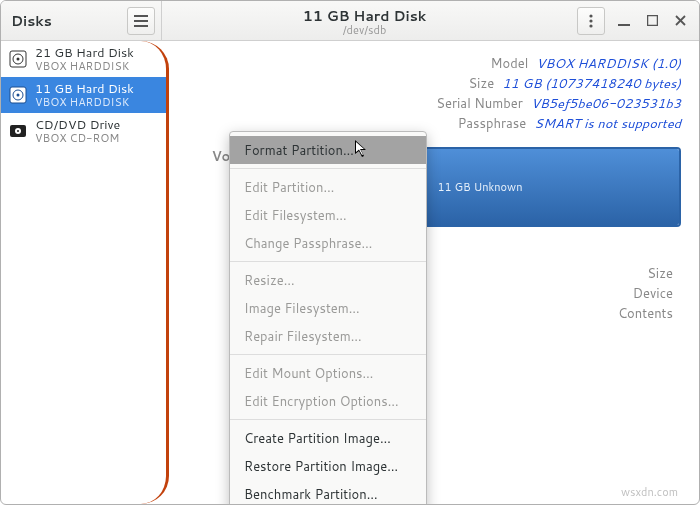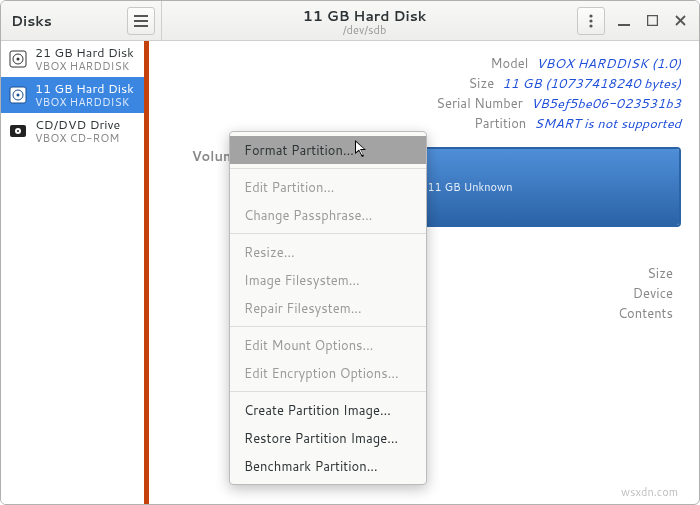--- a/index.html
+++ b/index.html
@@ -43,7 +43,7 @@
   .winbtn { width:18px;height:18px; display:flex;align-items:center;justify-content:center; color:#555; font-size:14px;}
   
   .body { display:flex; height:calc(100% - 40px); }
-  .sidebar { width:148px; background:#fff; border-right:5px solid #c2410c; }
+  .sidebar { width:168px; background:#fff; border-right:3px solid #c2410c;border-radius:28px; }
   .disk-item { display:flex; align-items:center; gap:6px; padding:4px 6px; }
   .disk-item .icon { width:22px;height:22px; display:flex;align-items:center;justify-content:center;}
   .disk-item .lines { display:flex; flex-direction:column; line-height:14px;}

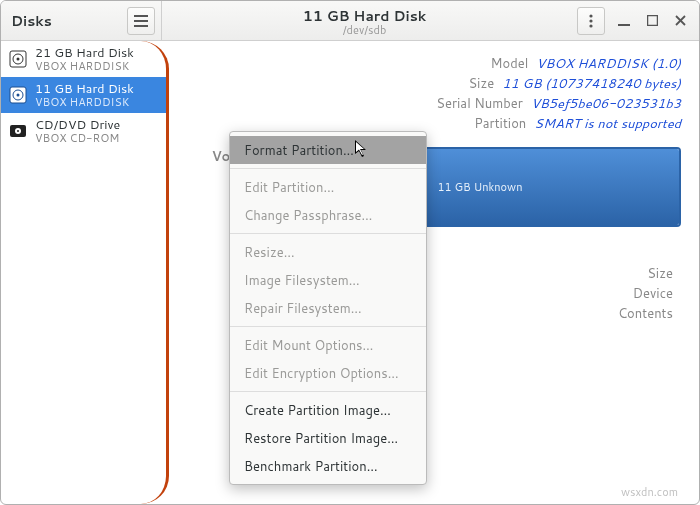--- a/index.html
+++ b/index.html
@@ -222,7 +222,7 @@
       <div class="val">VB5ef5be06-023531b3</div>
     </div>
     <div class="info-row">
-      <div class="label">Partition</div>
+      <div class="label">Passphrase</div>
       <div class="val">SMART is not supported</div>
     </div>
 

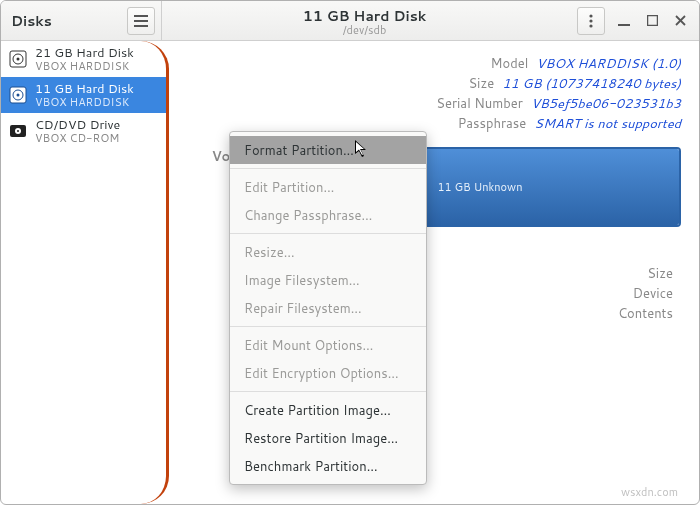--- a/index.html
+++ b/index.html
@@ -262,6 +262,7 @@
     <div class="mi enabled hover">Format Partition…</div>
     <div class="sep"></div>
     <div class="mi">Edit Partition…</div>
+    <div class="mi">Edit Filesystem…</div>
     <div class="mi">Change Passphrase…</div>
     <div class="sep"></div>
     <div class="mi">Resize…</div>

